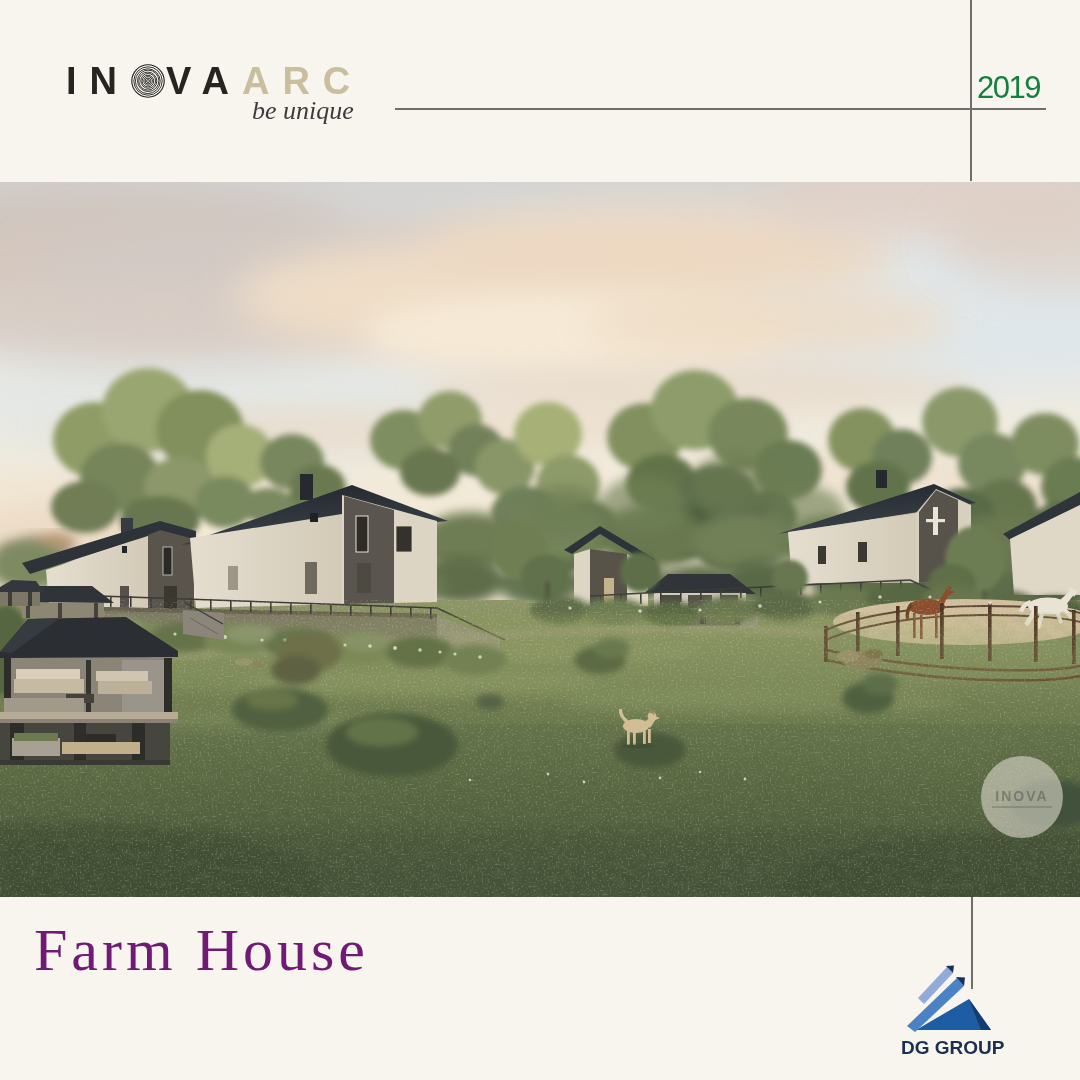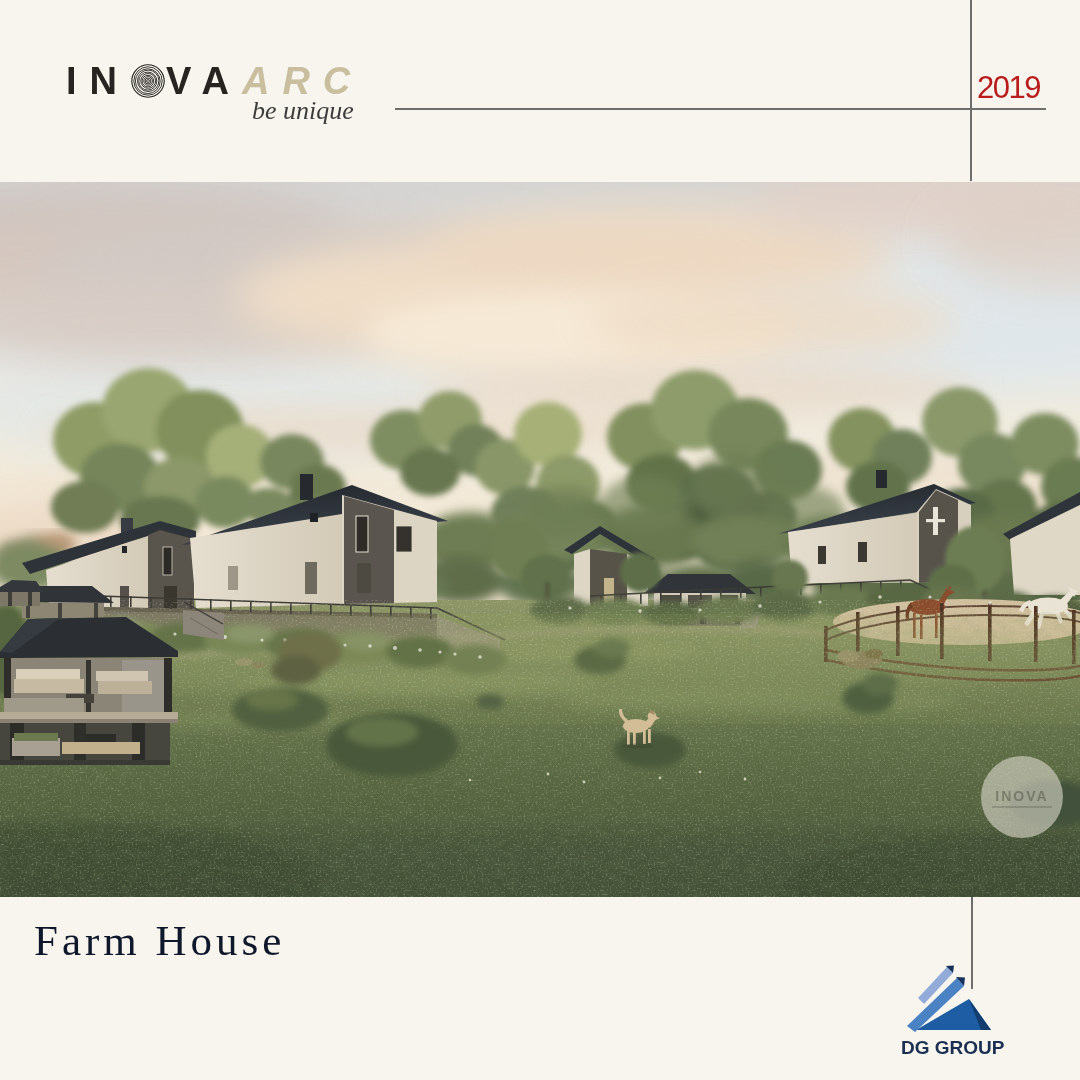--- a/index.html
+++ b/index.html
@@ -10,7 +10,7 @@
   #logo{position:absolute;left:66px;top:60px;height:42px;
         font-size:38px;font-weight:bold;color:#262320;letter-spacing:13px;
         white-space:nowrap;}
-  #logo .arc{color:#c9be9e;font-style:italic;}
+  #logo .arc{color:#c9be9e;}
   #logo svg{vertical-align:-4px;margin:0 1px;}
   #beunique{position:absolute;left:252px;top:96px;width:200px;white-space:nowrap;
         font-family:"Liberation Serif",serif;font-style:italic;

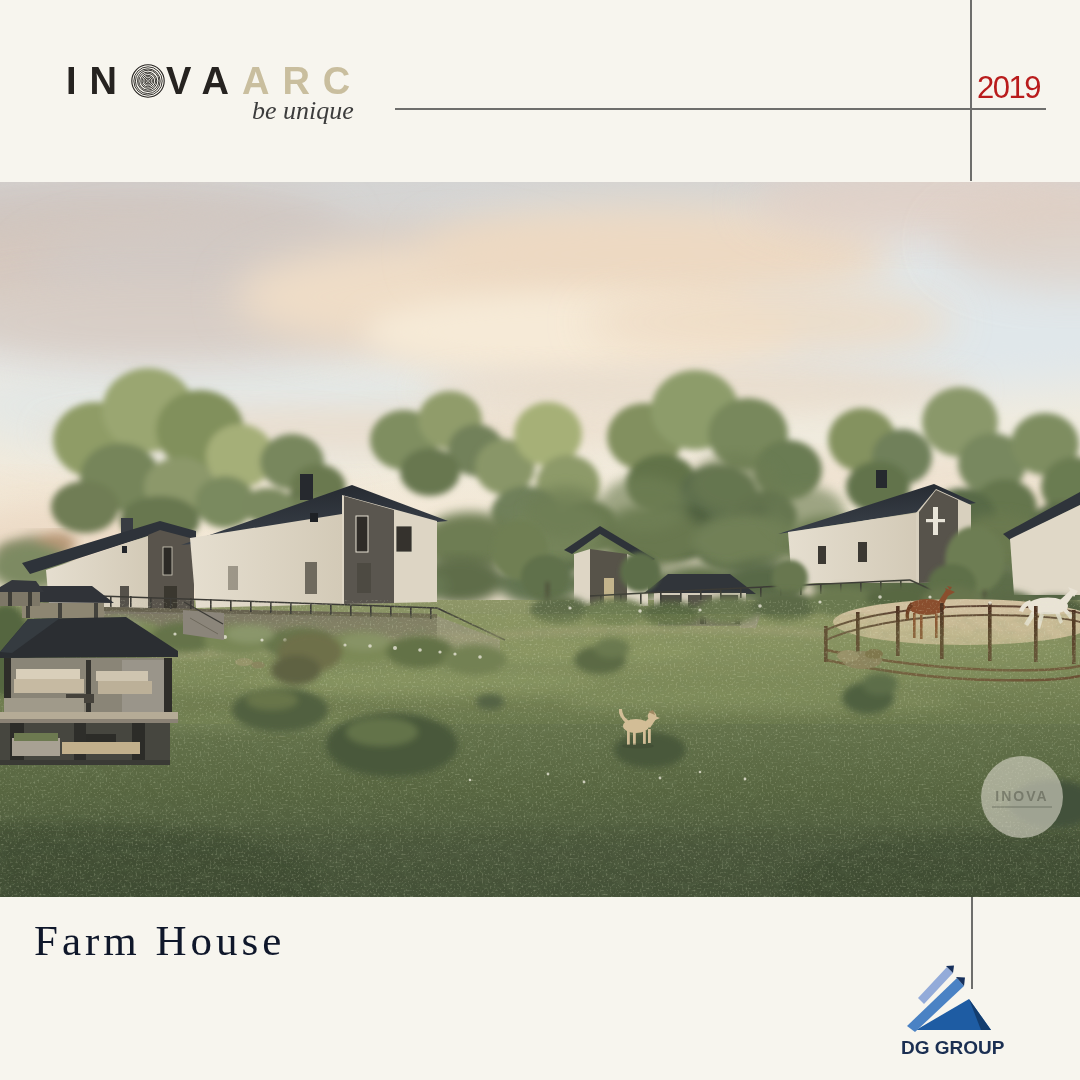--- a/index.html
+++ b/index.html
@@ -18,7 +18,7 @@
   .hline{position:absolute;left:395px;top:108px;width:651px;height:2px;background:#6e6e6c;}
   .vline1{position:absolute;left:970px;top:0;width:2px;height:181px;background:#6e6e6c;}
   .vline2{position:absolute;left:971px;top:897px;width:2px;height:92px;background:#6e6e6c;}
-  #year{position:absolute;left:977px;top:70px;font-size:31px;color:#b91c1c;letter-spacing:-1.5px;}
+  #year{position:absolute;left:977px;top:70px;font-size:31px;color:#15803d;letter-spacing:-1.5px;}
   
   #title{position:absolute;left:34px;top:916px;
          font-family:"Liberation Serif",serif;font-size:43px;color:#0f172a;letter-spacing:4px;}

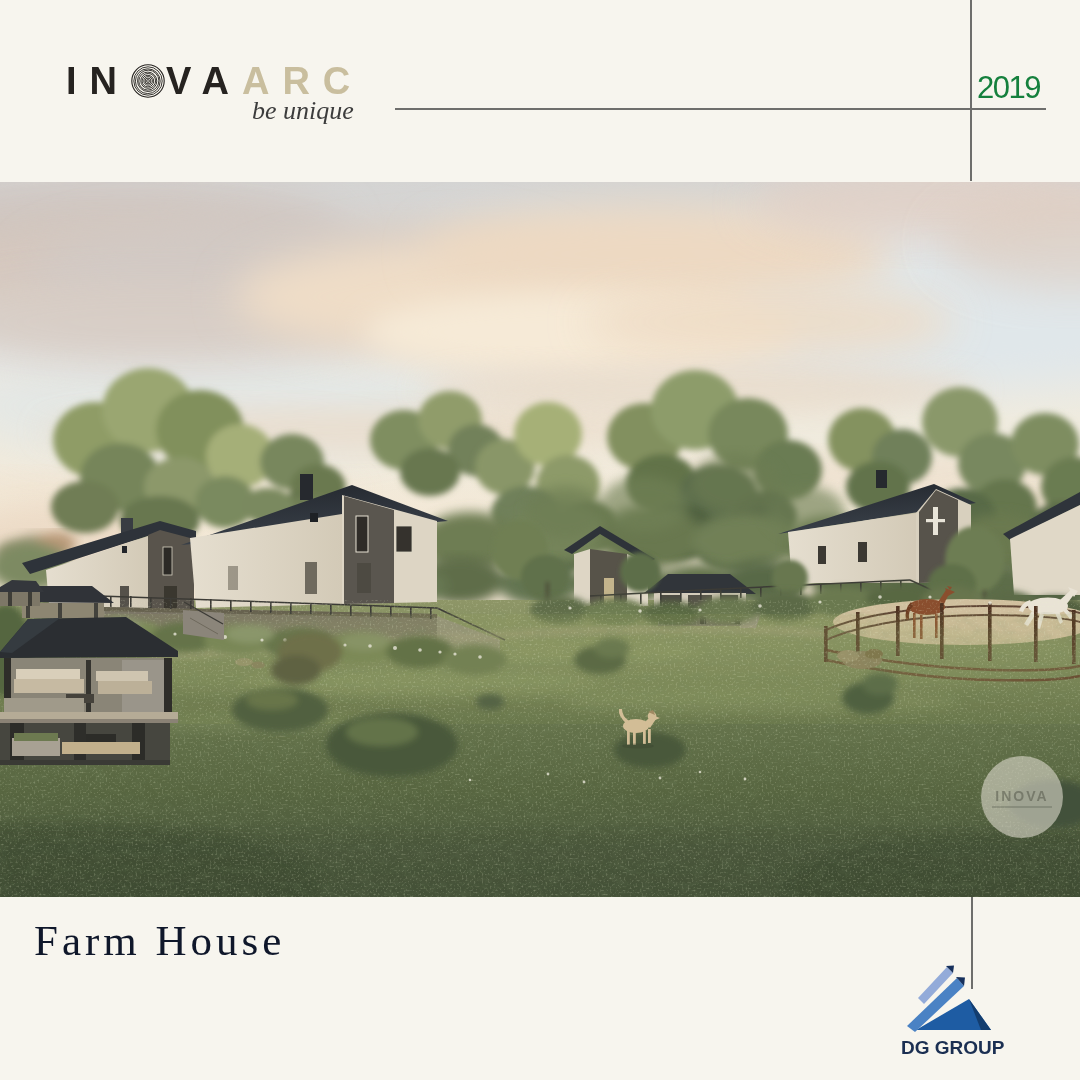--- a/index.html
+++ b/index.html
@@ -21,7 +21,7 @@
   #year{position:absolute;left:977px;top:70px;font-size:31px;color:#15803d;letter-spacing:-1.5px;}
   
   #title{position:absolute;left:34px;top:916px;
-         font-family:"Liberation Serif",serif;font-size:43px;color:#0f172a;letter-spacing:4px;}
+         font-family:"Liberation Serif",serif;font-size:60px;color:#701a75;letter-spacing:4px;}
   #dg{position:absolute;left:894px;top:962px;}
   
   #scene{position:absolute;left:0;top:182px;width:1080px;height:715px;}

